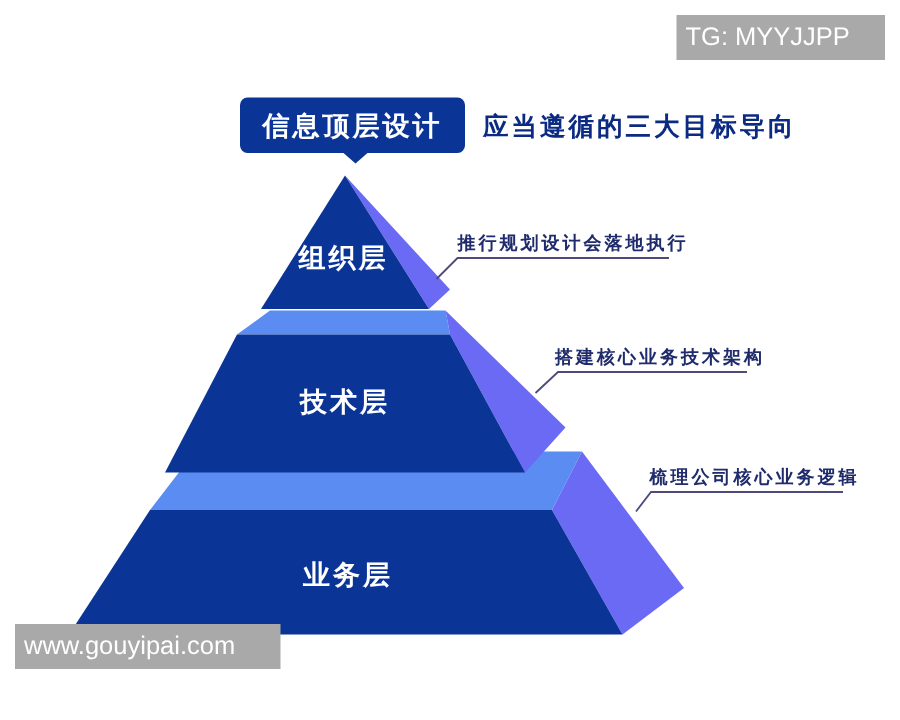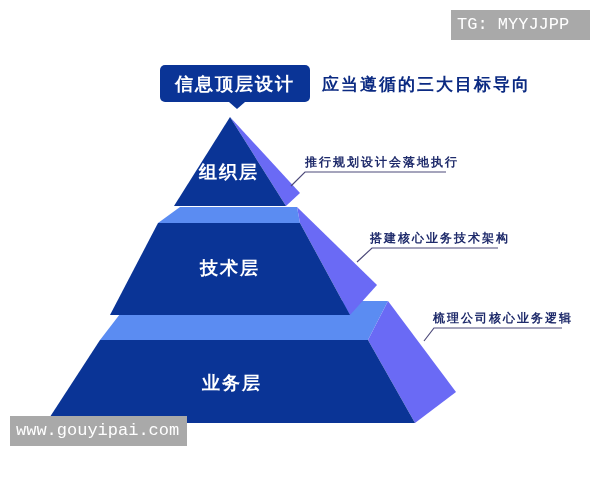--- a/index.html
+++ b/index.html
@@ -5,7 +5,7 @@
   html, body { margin:0; padding:0; }
   body { width:600px; height:480px; background:#ffffff; position:relative; overflow:hidden;
          font-family:"DejaVu Sans", "Liberation Sans", sans-serif; }
-  .watermark { position:absolute; background:#a9a9a9; color:#ffffff; font-family:Liberation Mono, monospace; }
+  .watermark { position:absolute; background:#a9a9a9; color:#ffffff; font-family:Liberation Sans, sans-serif; }
   #wm-top { left:451px; top:10px; width:139px; height:30px; font-size:17px; line-height:30px; padding-left:6px; box-sizing:border-box; }
   #wm-bottom { left:10px; top:416px; width:177px; height:30px; font-size:17px; line-height:30px; padding-left:6px; box-sizing:border-box; }
   svg { position:absolute; left:0; top:0; }

